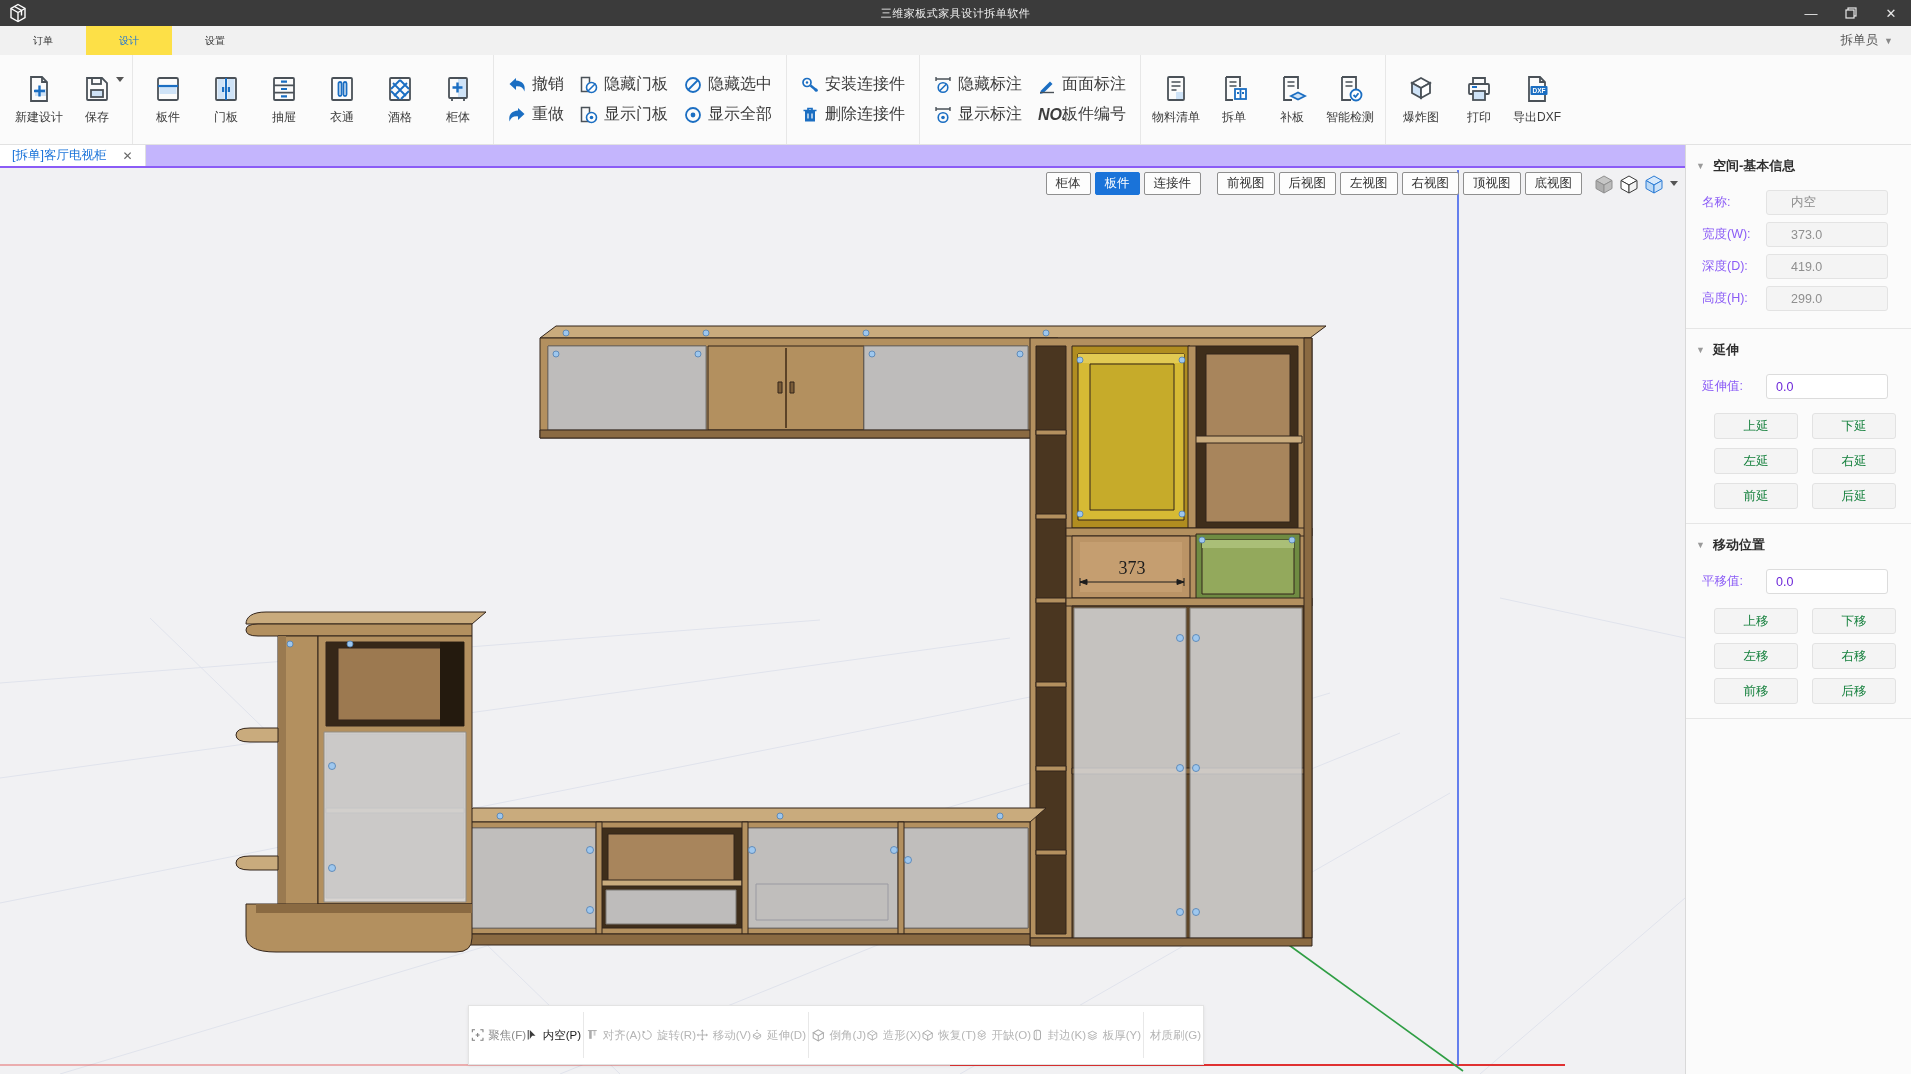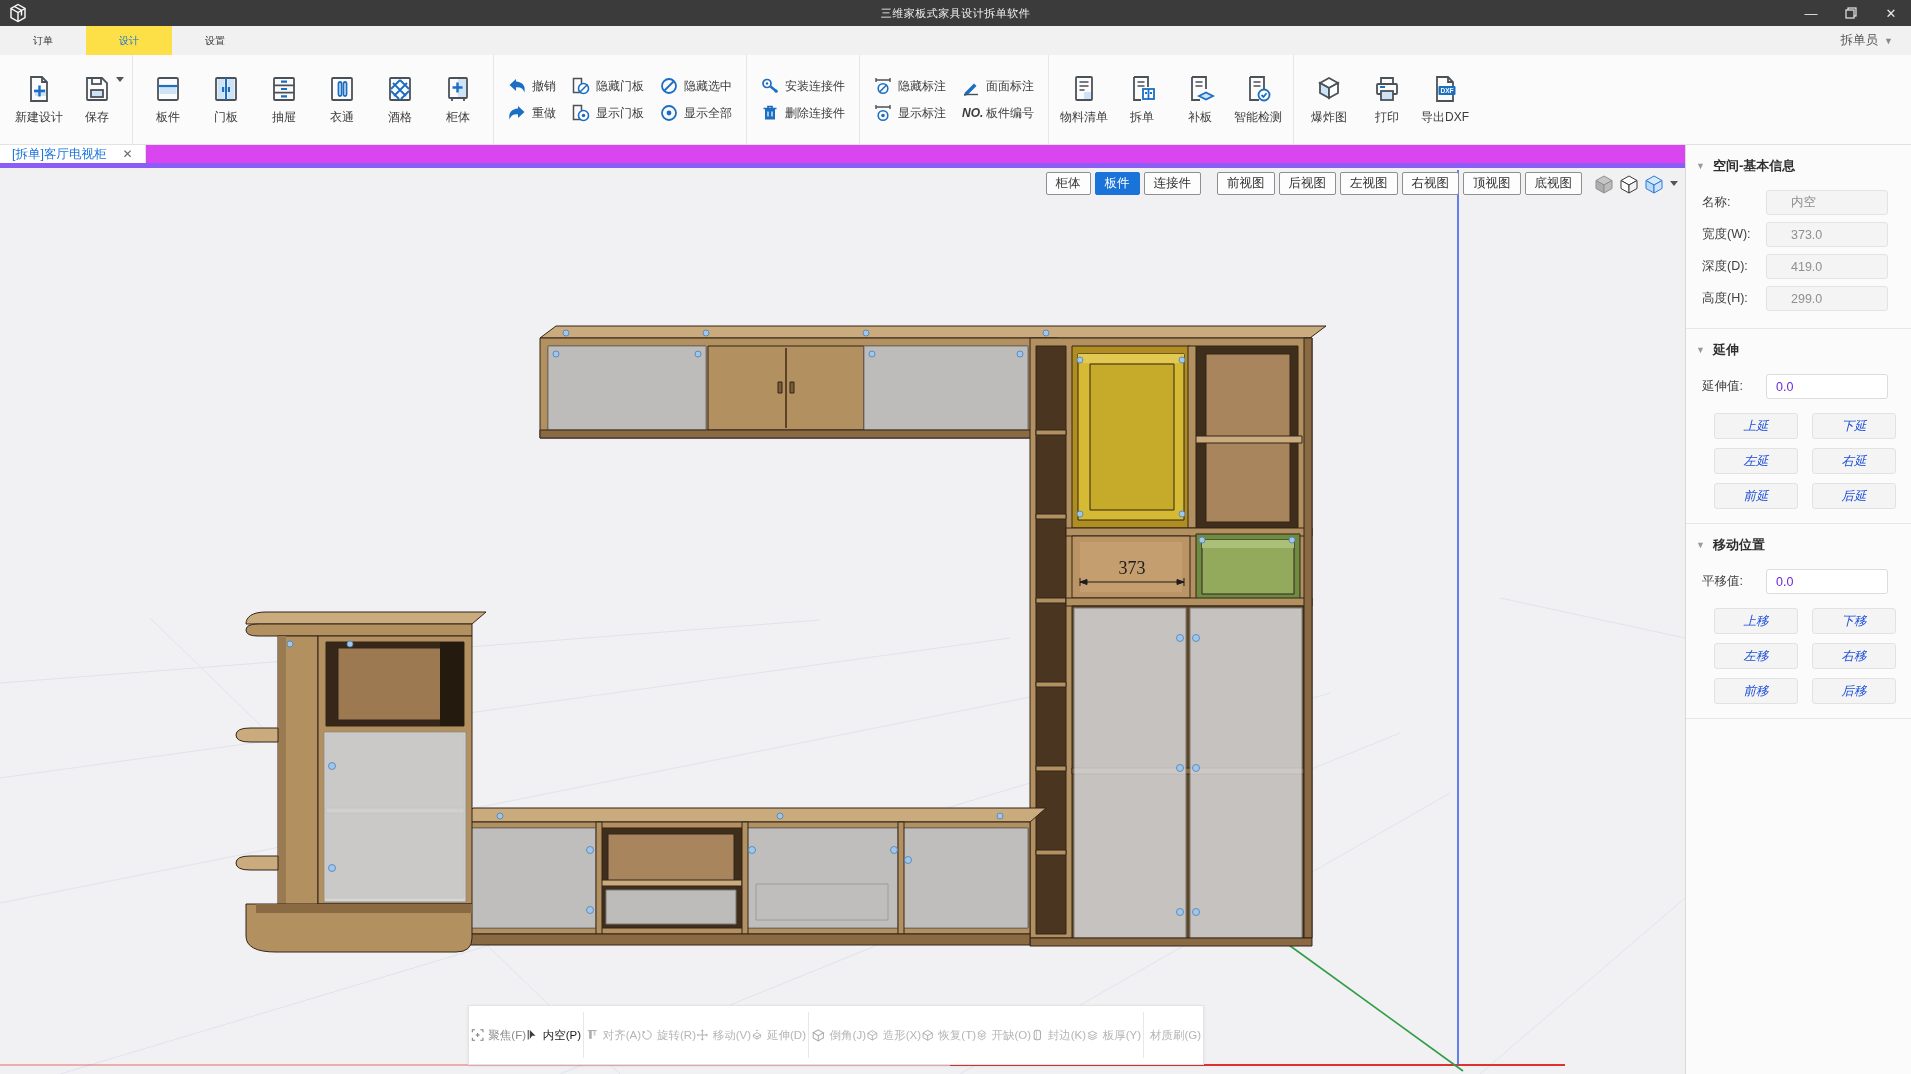--- a/index.html
+++ b/index.html
@@ -31,7 +31,7 @@
   .tb-col { display:flex; flex-direction:column; justify-content:center; gap:9px; padding:0 8px; }
   .tb-row { display:flex; align-items:center; gap:6px; cursor:pointer; }
   .tb-row svg { width:18px; height:18px; flex:none; }
-  .tb-row span { font-size:12px; color:#3c3c3c; white-space:nowrap; }
+  .tb-row span { font-size:16px; color:#3c3c3c; white-space:nowrap; }
   .no-ico { font-style:italic; font-weight:bold; color:#1b6ec2; font-size:12px; width:18px; text-align:center; }
 
   

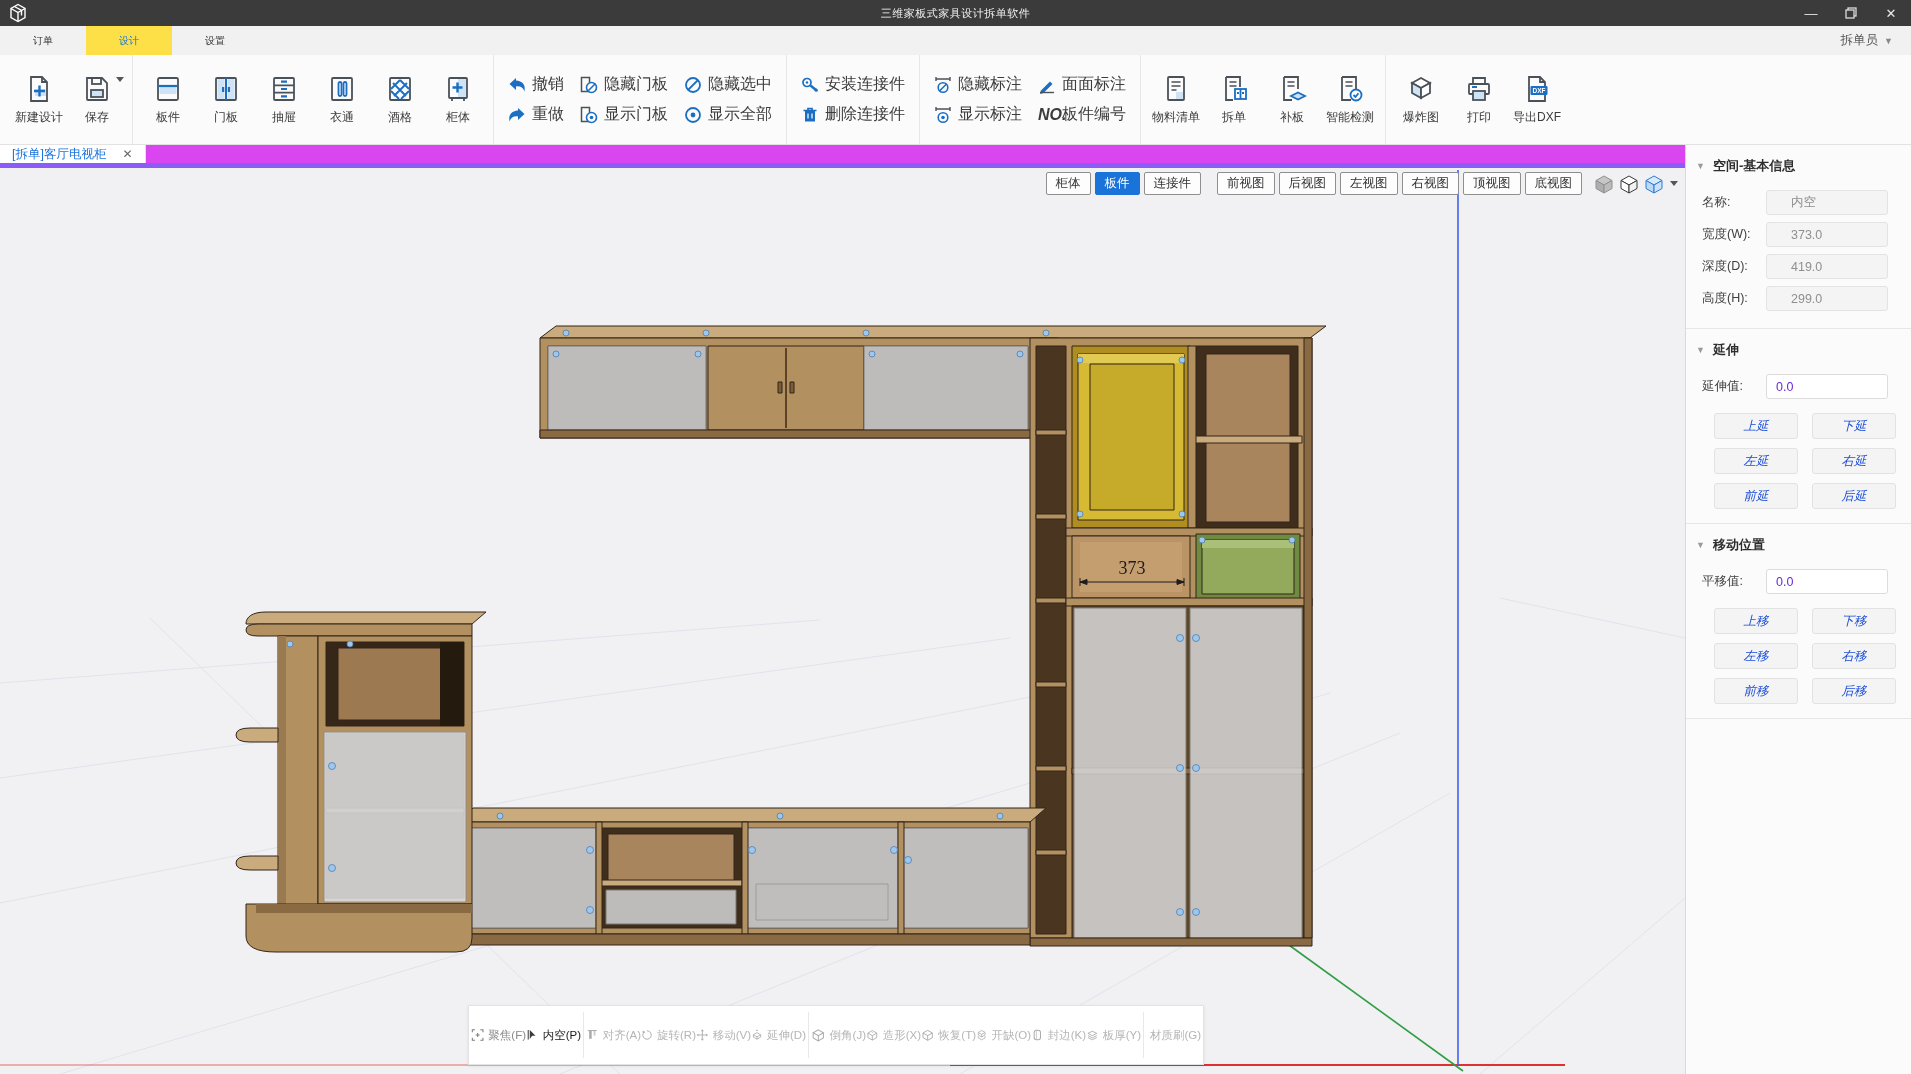--- a/index.html
+++ b/index.html
@@ -37,7 +37,7 @@
   
   .workspace { position:absolute; left:0; top:145px; width:1911px; height:929px; display:flex; }
   .view-col { width:1685px; display:flex; flex-direction:column; }
-  .tabstrip { height:23px; background:#d946ef; border-bottom:5px solid #8b5cf6; display:flex; }
+  .tabstrip { height:23px; background:#c4b5fd; border-bottom:2px solid #8b5cf6; display:flex; }
   .doc-tab { height:100%; background:#ffffff; display:flex; align-items:center; padding:0 12px; gap:16px; font-size:12.5px; color:#1a73d9; cursor:pointer; border-right:1px solid #e0e0e0; }
   .doc-tab .close-x { color:#666; font-size:12px; cursor:pointer; }
 

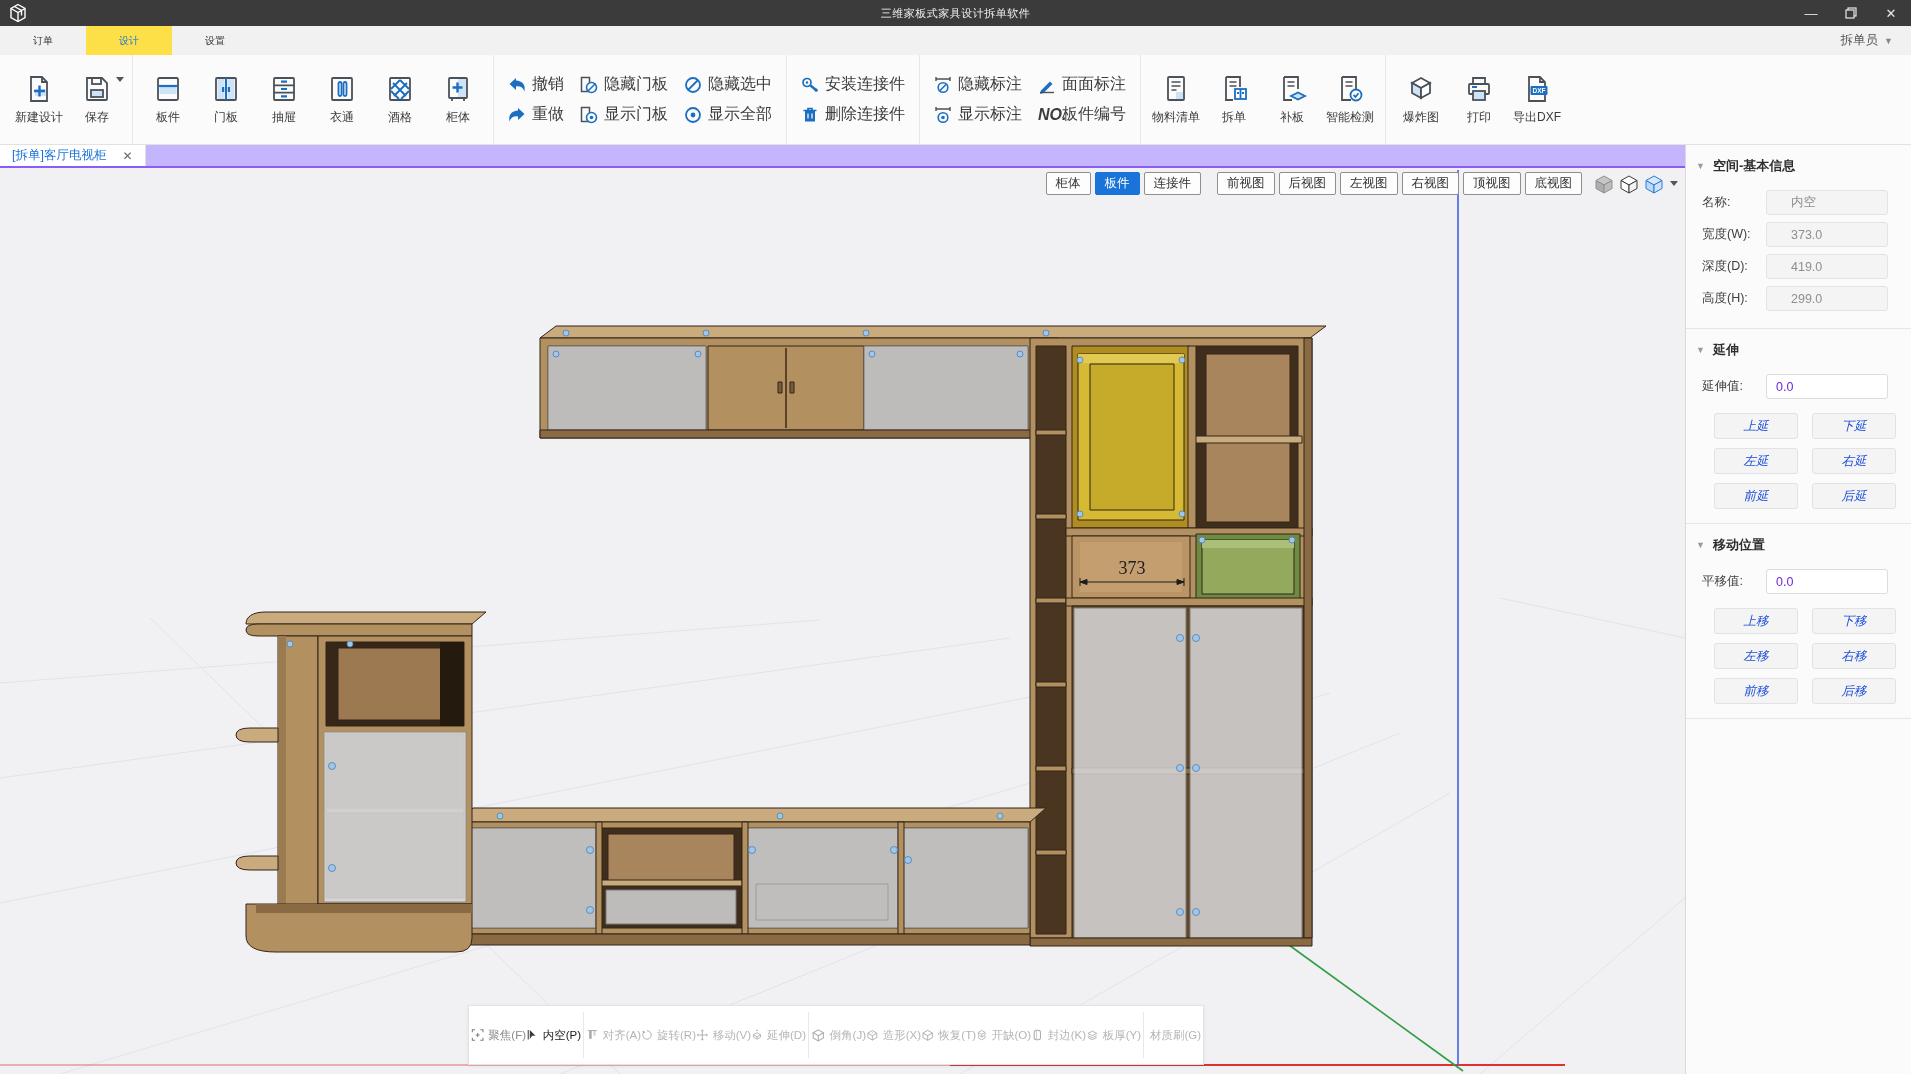--- a/index.html
+++ b/index.html
@@ -69,7 +69,7 @@
   .sp-header { display:flex; align-items:center; gap:8px; padding:6px 0 8px 10px; font-weight:bold; font-size:13px; color:#2e2e2e; cursor:pointer; }
   .sp-chev { color:#9a9a9a; font-size:9px; }
   .sp-field { display:flex; align-items:center; margin:7px 0 7px 16px; }
-  .sp-field label { width:64px; color:#404040; }
+  .sp-field label { width:64px; color:#8b5cf6; }
   .sp-field input { width:122px; height:25px; border:1px solid #dcdcdc; border-radius:3px; padding:0 9px; font-size:12.5px; color:#6d28d9; background:#fff; font-family:"Liberation Sans",sans-serif; }
   .sp-field input.disabled { background:#f4f4f4; color:#8f8f8f; border-color:#e3e3e3;padding-left:24px; }
   .sp-btn-grid { display:grid; grid-template-columns:84px 84px; gap:9px 14px; margin:14px 0 4px 28px; }

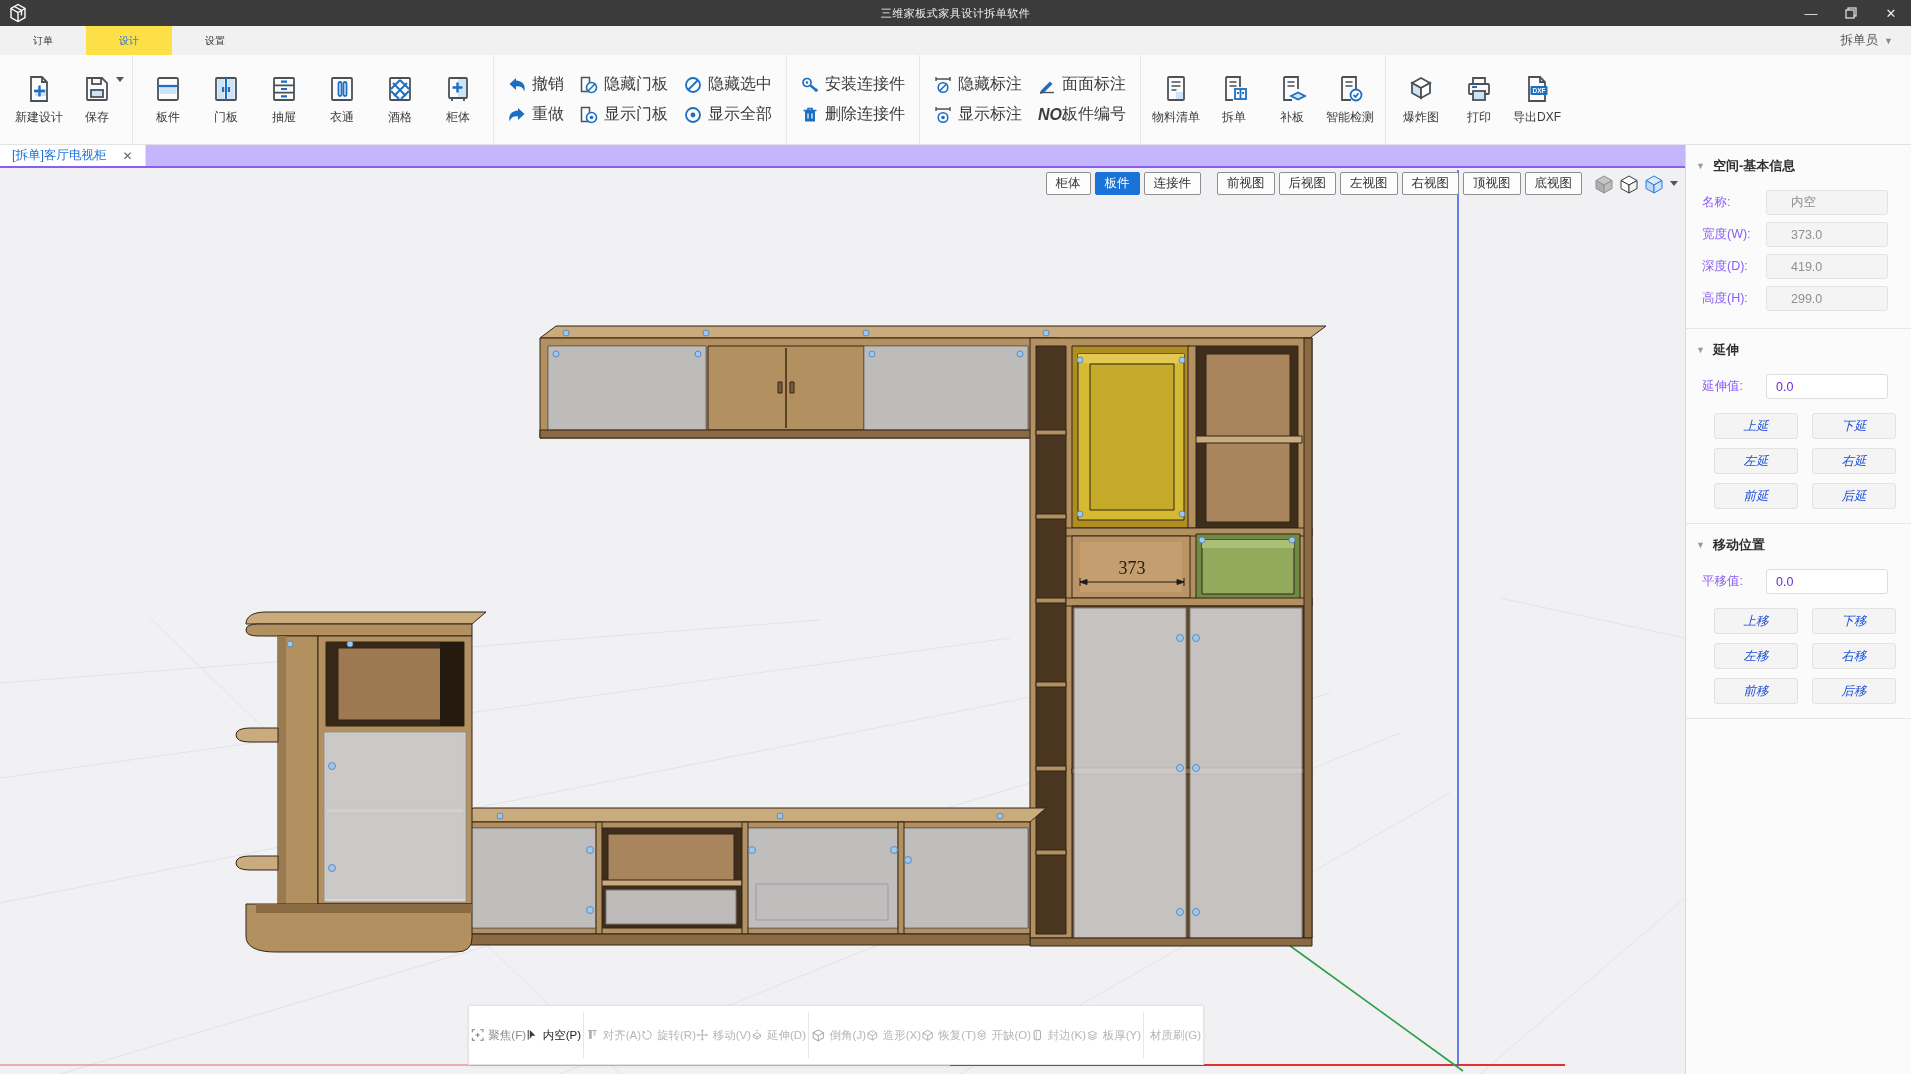--- a/index.html
+++ b/index.html
@@ -73,7 +73,7 @@
   .sp-field input { width:122px; height:25px; border:1px solid #dcdcdc; border-radius:3px; padding:0 9px; font-size:12.5px; color:#6d28d9; background:#fff; font-family:"Liberation Sans",sans-serif; }
   .sp-field input.disabled { background:#f4f4f4; color:#8f8f8f; border-color:#e3e3e3;padding-left:24px; }
   .sp-btn-grid { display:grid; grid-template-columns:84px 84px; gap:9px 14px; margin:14px 0 4px 28px; }
-  .sp-btn { height:26px; background:#f4f4f4; border:1px solid #e2e2e2; border-radius:3px; color:#1d4ed8; font-size:12.5px; cursor:default; font-family:"Liberation Sans",sans-serif;font-style:italic; }
+  .sp-btn { height:26px; background:#f4f4f4; border:1px solid #e2e2e2; border-radius:3px; color:#15803d; font-size:12.5px; cursor:default; font-family:"Liberation Sans",sans-serif; }
 </style>
 </head>
 <body>

